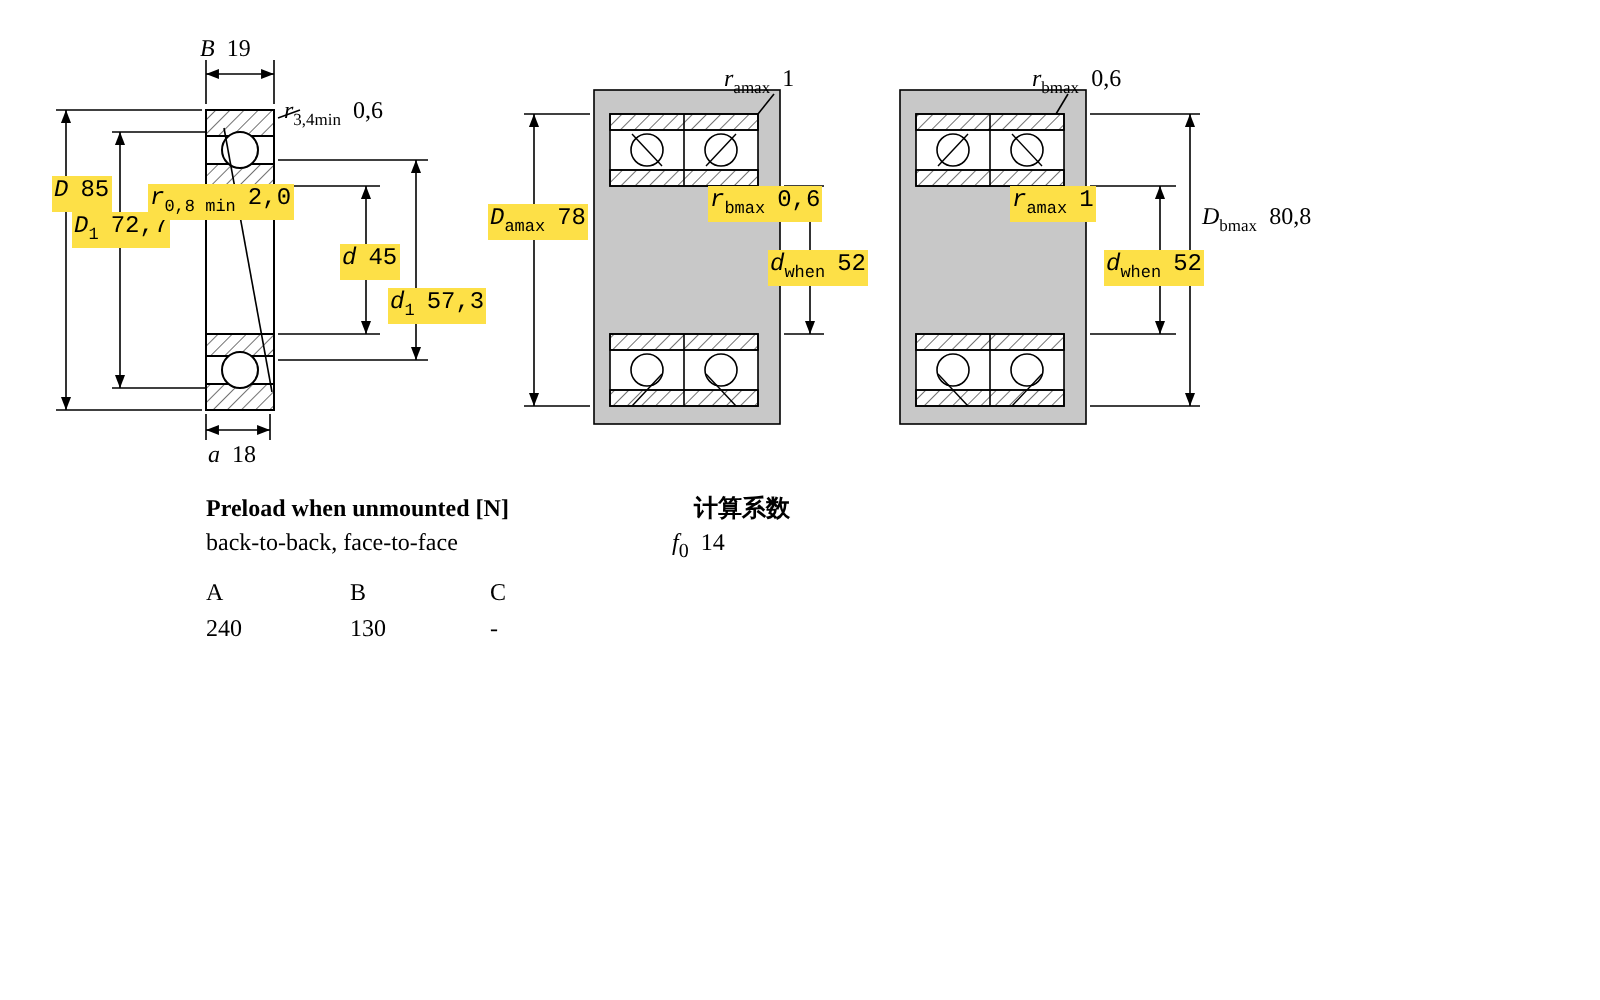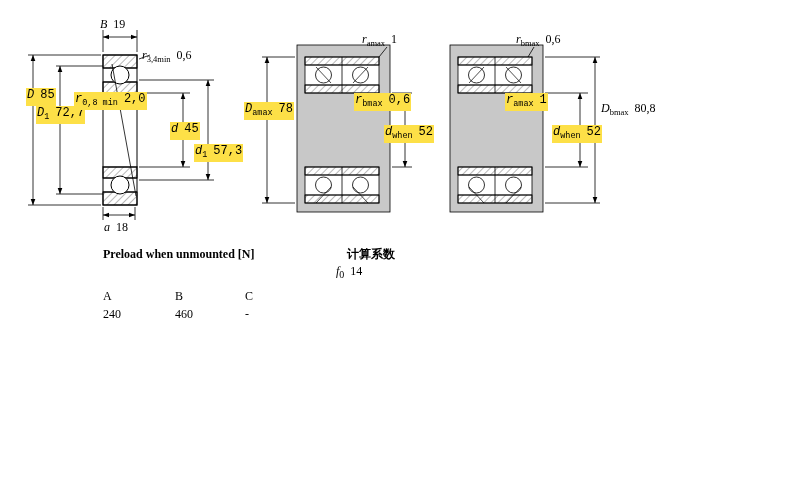--- a/index.html
+++ b/index.html
@@ -219,6 +219,7 @@
   </div>
 
   <div class="txt bold" style="left:103px;top:247px">Preload when unmounted [N]</div>
+  <div class="txt" style="left:103px;top:264px">back-to-back, face-to-face</div>
 
   <div class="txt bold" style="left:347px;top:247px">计算系数</div>
   <div class="txt" style="left:336px;top:264px">

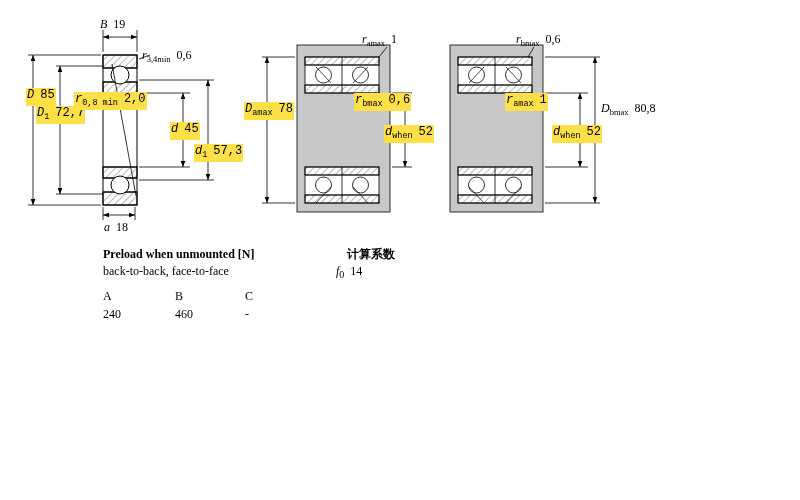--- a/index.html
+++ b/index.html
@@ -231,7 +231,7 @@
   <div class="txt" style="left:245px;top:289px">C</div>
 
   <div class="txt" style="left:103px;top:307px">240</div>
-  <div class="txt" style="left:175px;top:307px">460</div>
+  <div class="txt" style="left:175px;top:307px">130</div>
   <div class="txt" style="left:245px;top:307px">-</div>
 
 </div>

